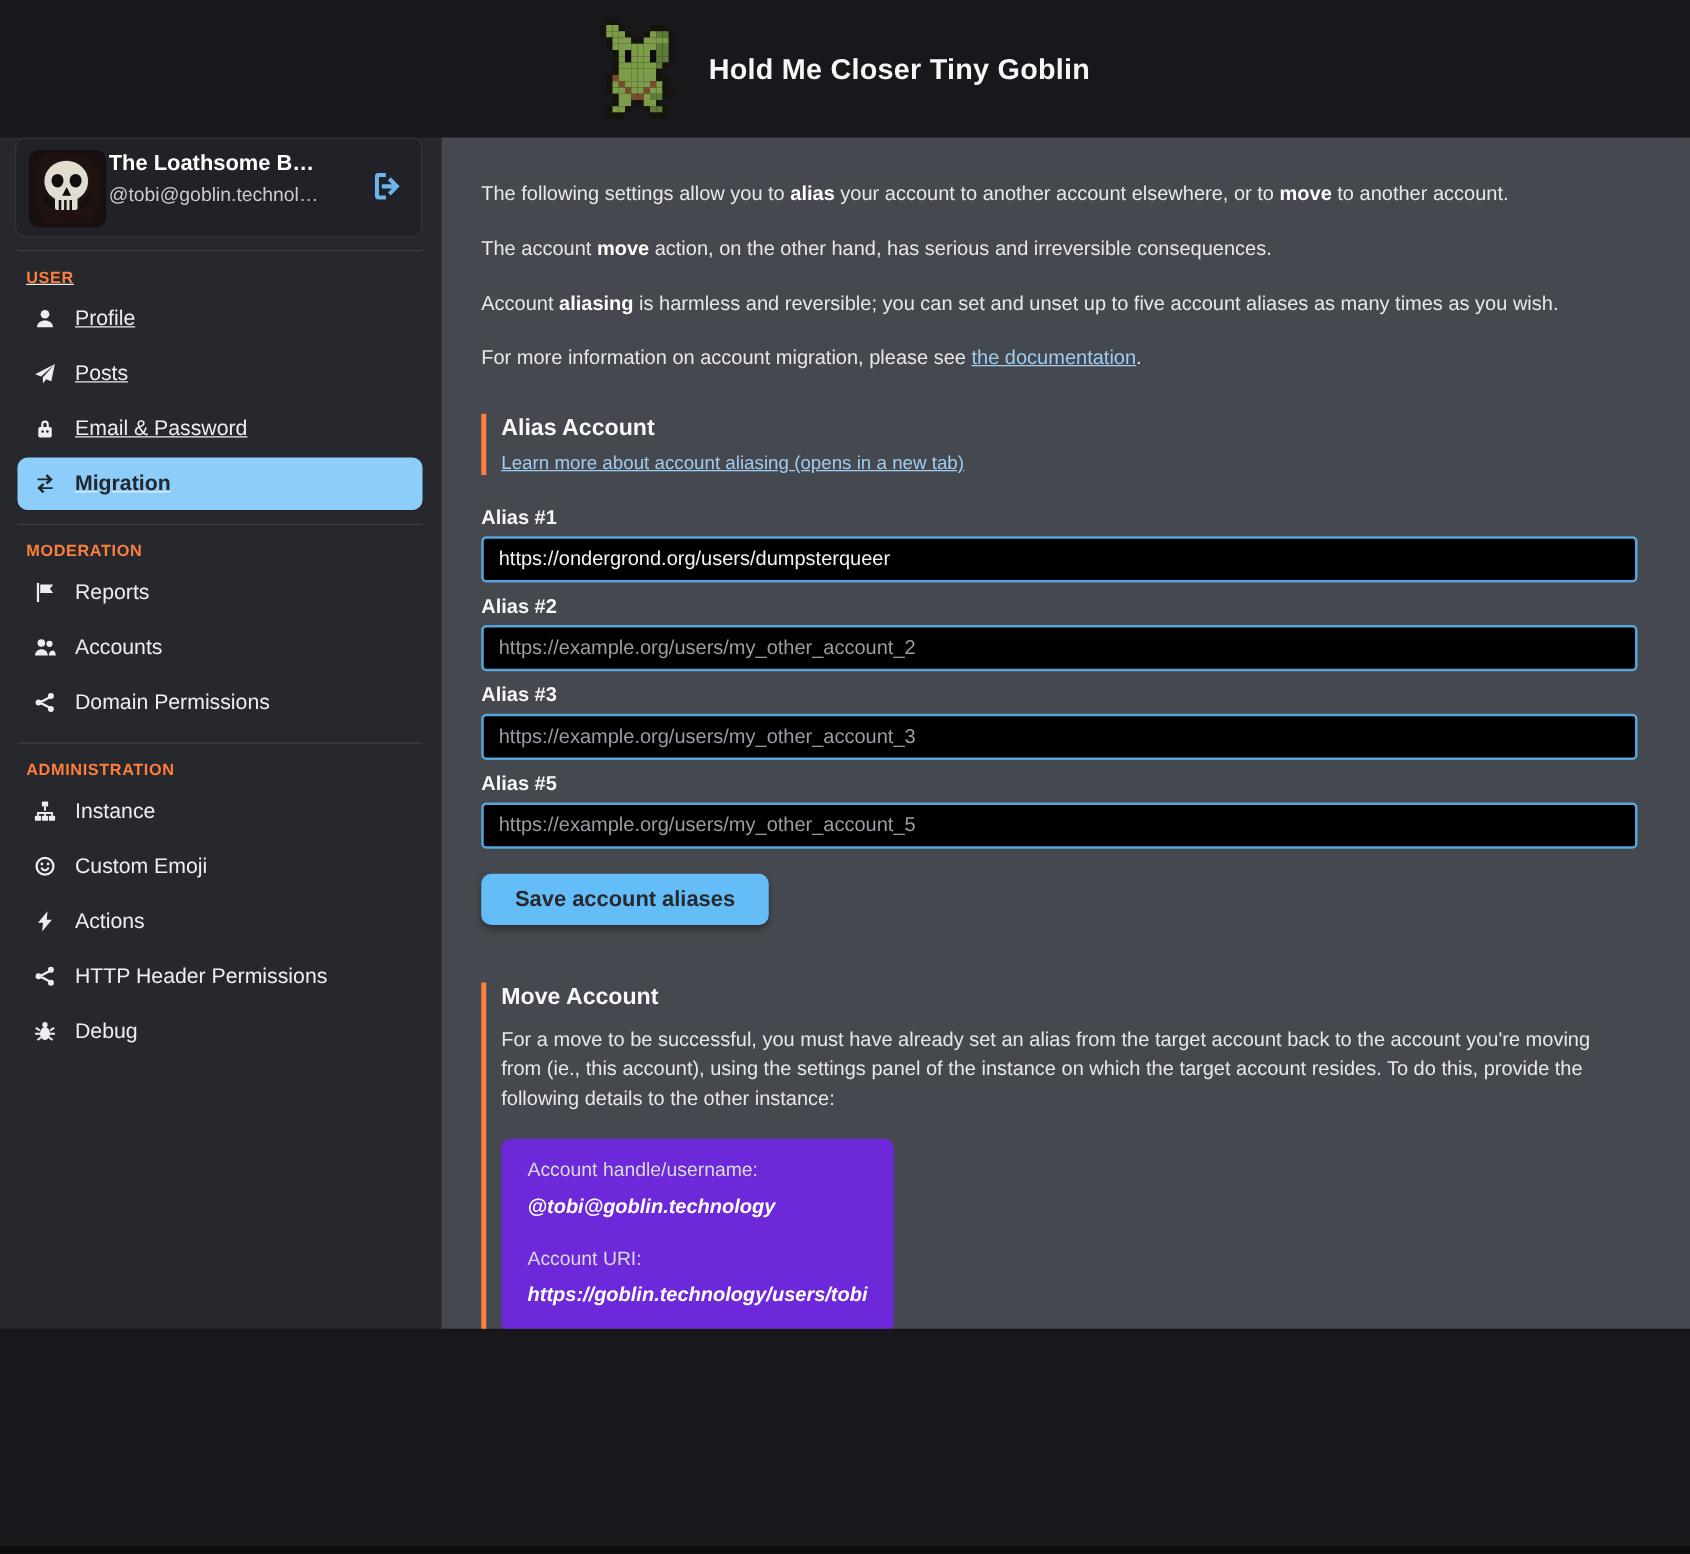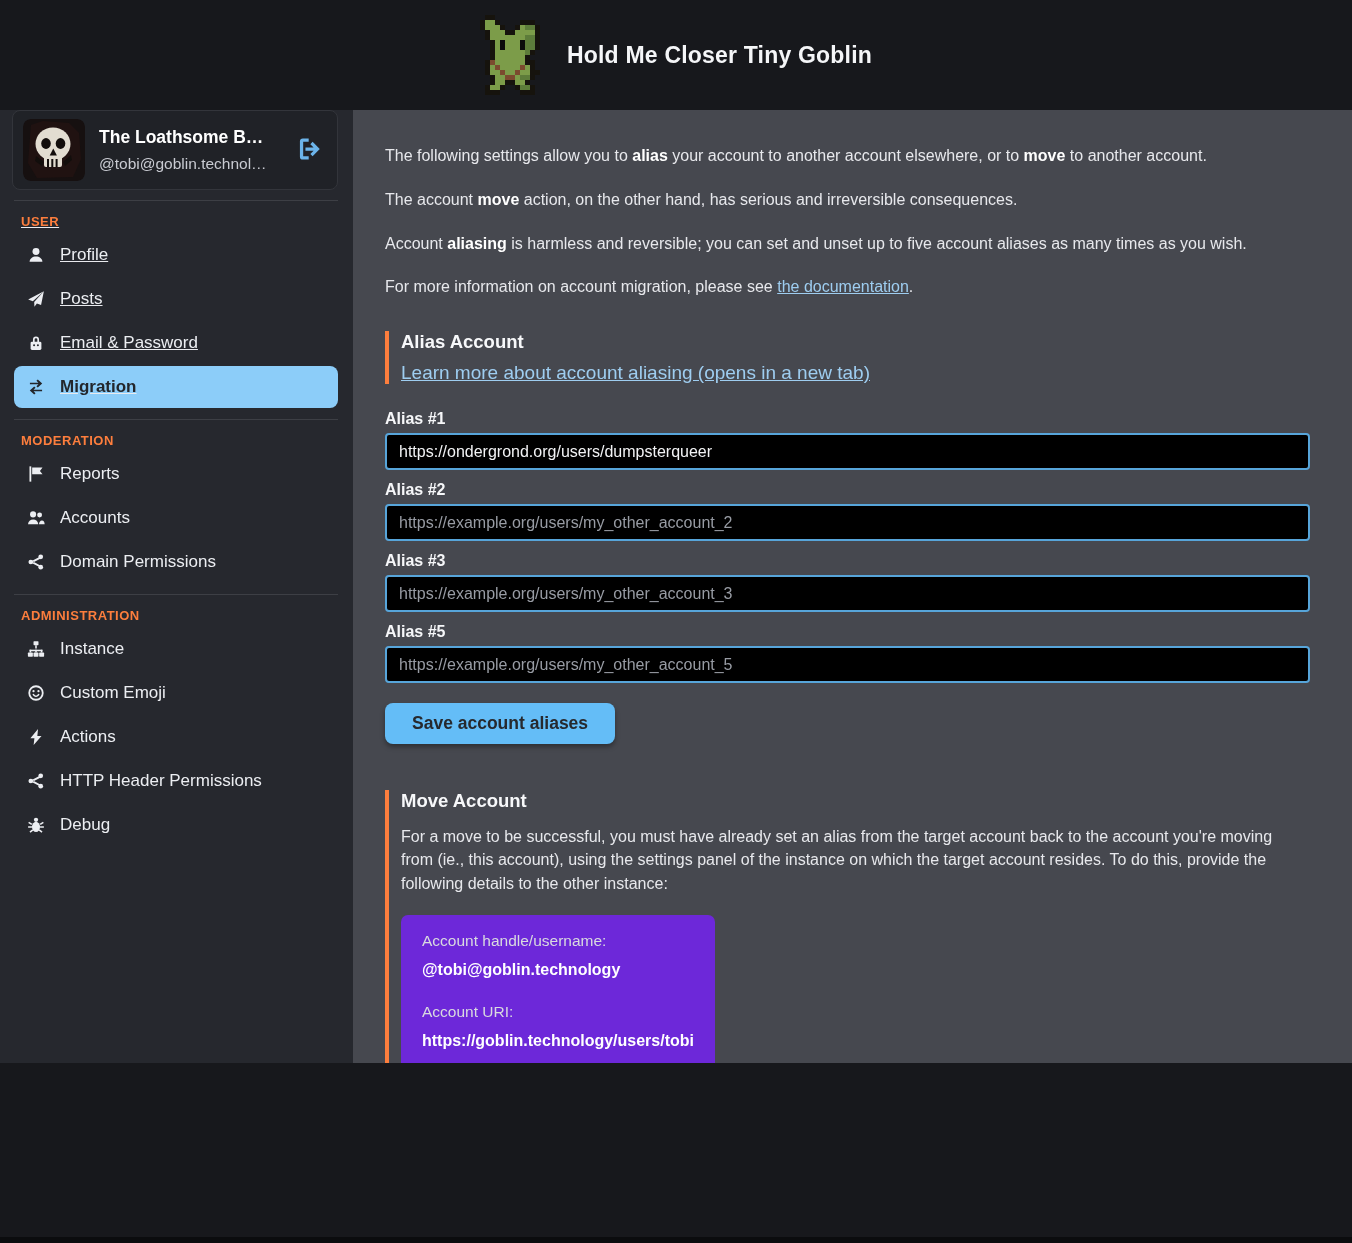--- a/index.html
+++ b/index.html
@@ -33,8 +33,8 @@
     background: #202227;
     border: 1px solid #33353b;
     border-radius: 8px;
-    padding: 21px 10px;
-    display: flex; align-items: center; gap: 14px;
+    padding: 9px 10px;
+    display: flex; gap: 2px;
     height: 80px;
   }
   .avatar svg { display: block; border-radius: 8px; }

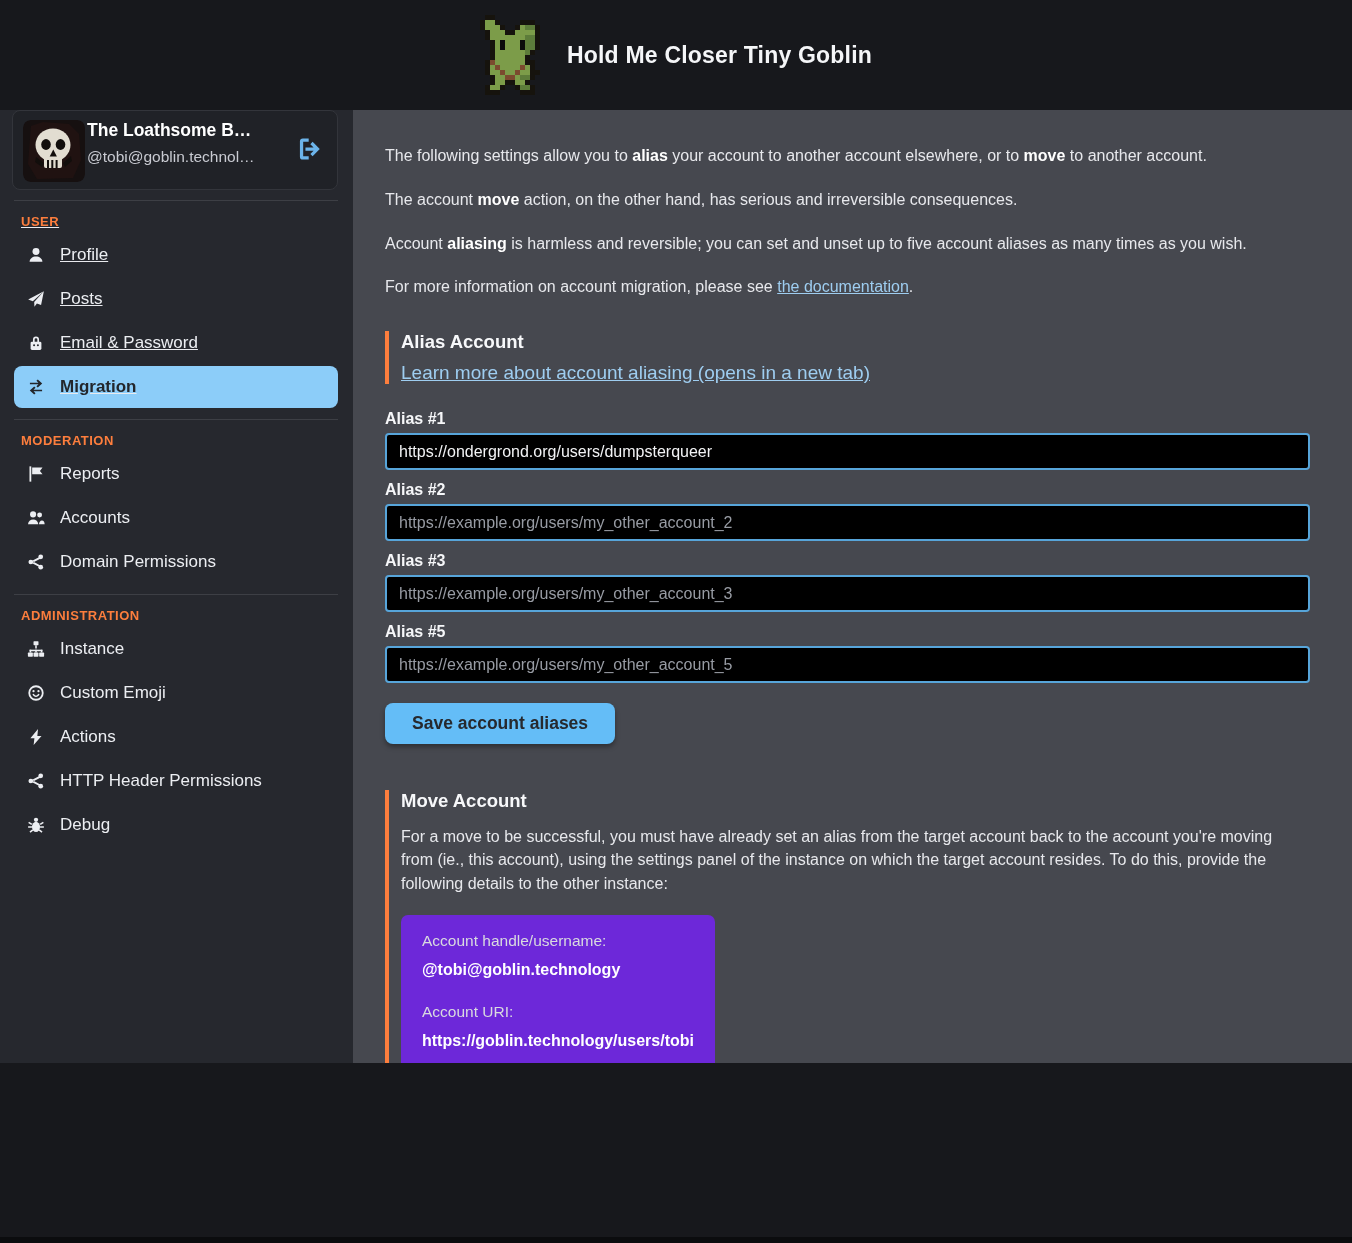--- a/index.html
+++ b/index.html
@@ -82,7 +82,7 @@
   p.intro strong, .info-value { color: #ffffff; }
   a.link {
     color: var(--link-blue, #9ecdf0); text-decoration: underline; cursor: pointer;
-    font-size: 19px;
+    font-size: 15px;
   }
   .accent-block {
     border-left: 4px solid var(--accent-orange, #fd7e3d);

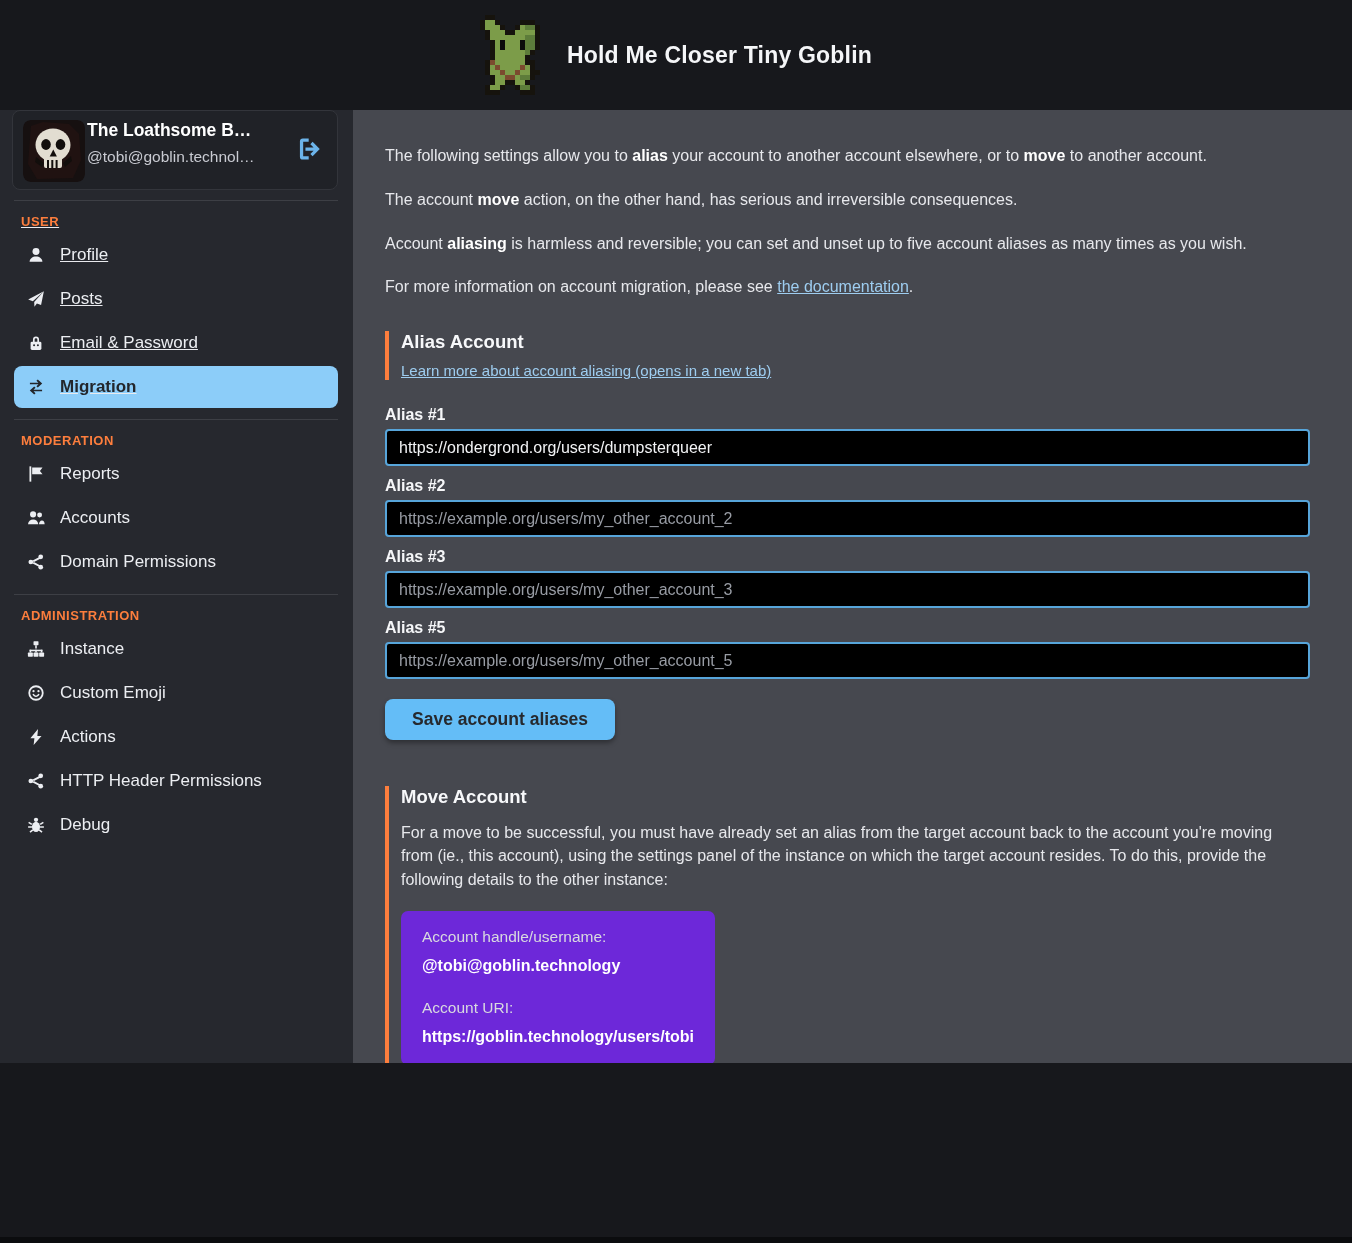--- a/index.html
+++ b/index.html
@@ -117,7 +117,7 @@
     margin-bottom: 16px;
   }
   .info-label { font-size: 15.5px; color: #d9dadf; margin-bottom: 11px; }
-  .info-value { font-size: 16px; font-weight: bold; margin-bottom: 24px; }
+  .info-value { font-size: 16px; font-weight: bold; margin-bottom: 24px; font-style: italic; }
   .info-value.last { margin-bottom: 2px; }
   .bottom-edge {
     position: fixed; left: 0; right: 0; bottom: 0; height: 6px;

